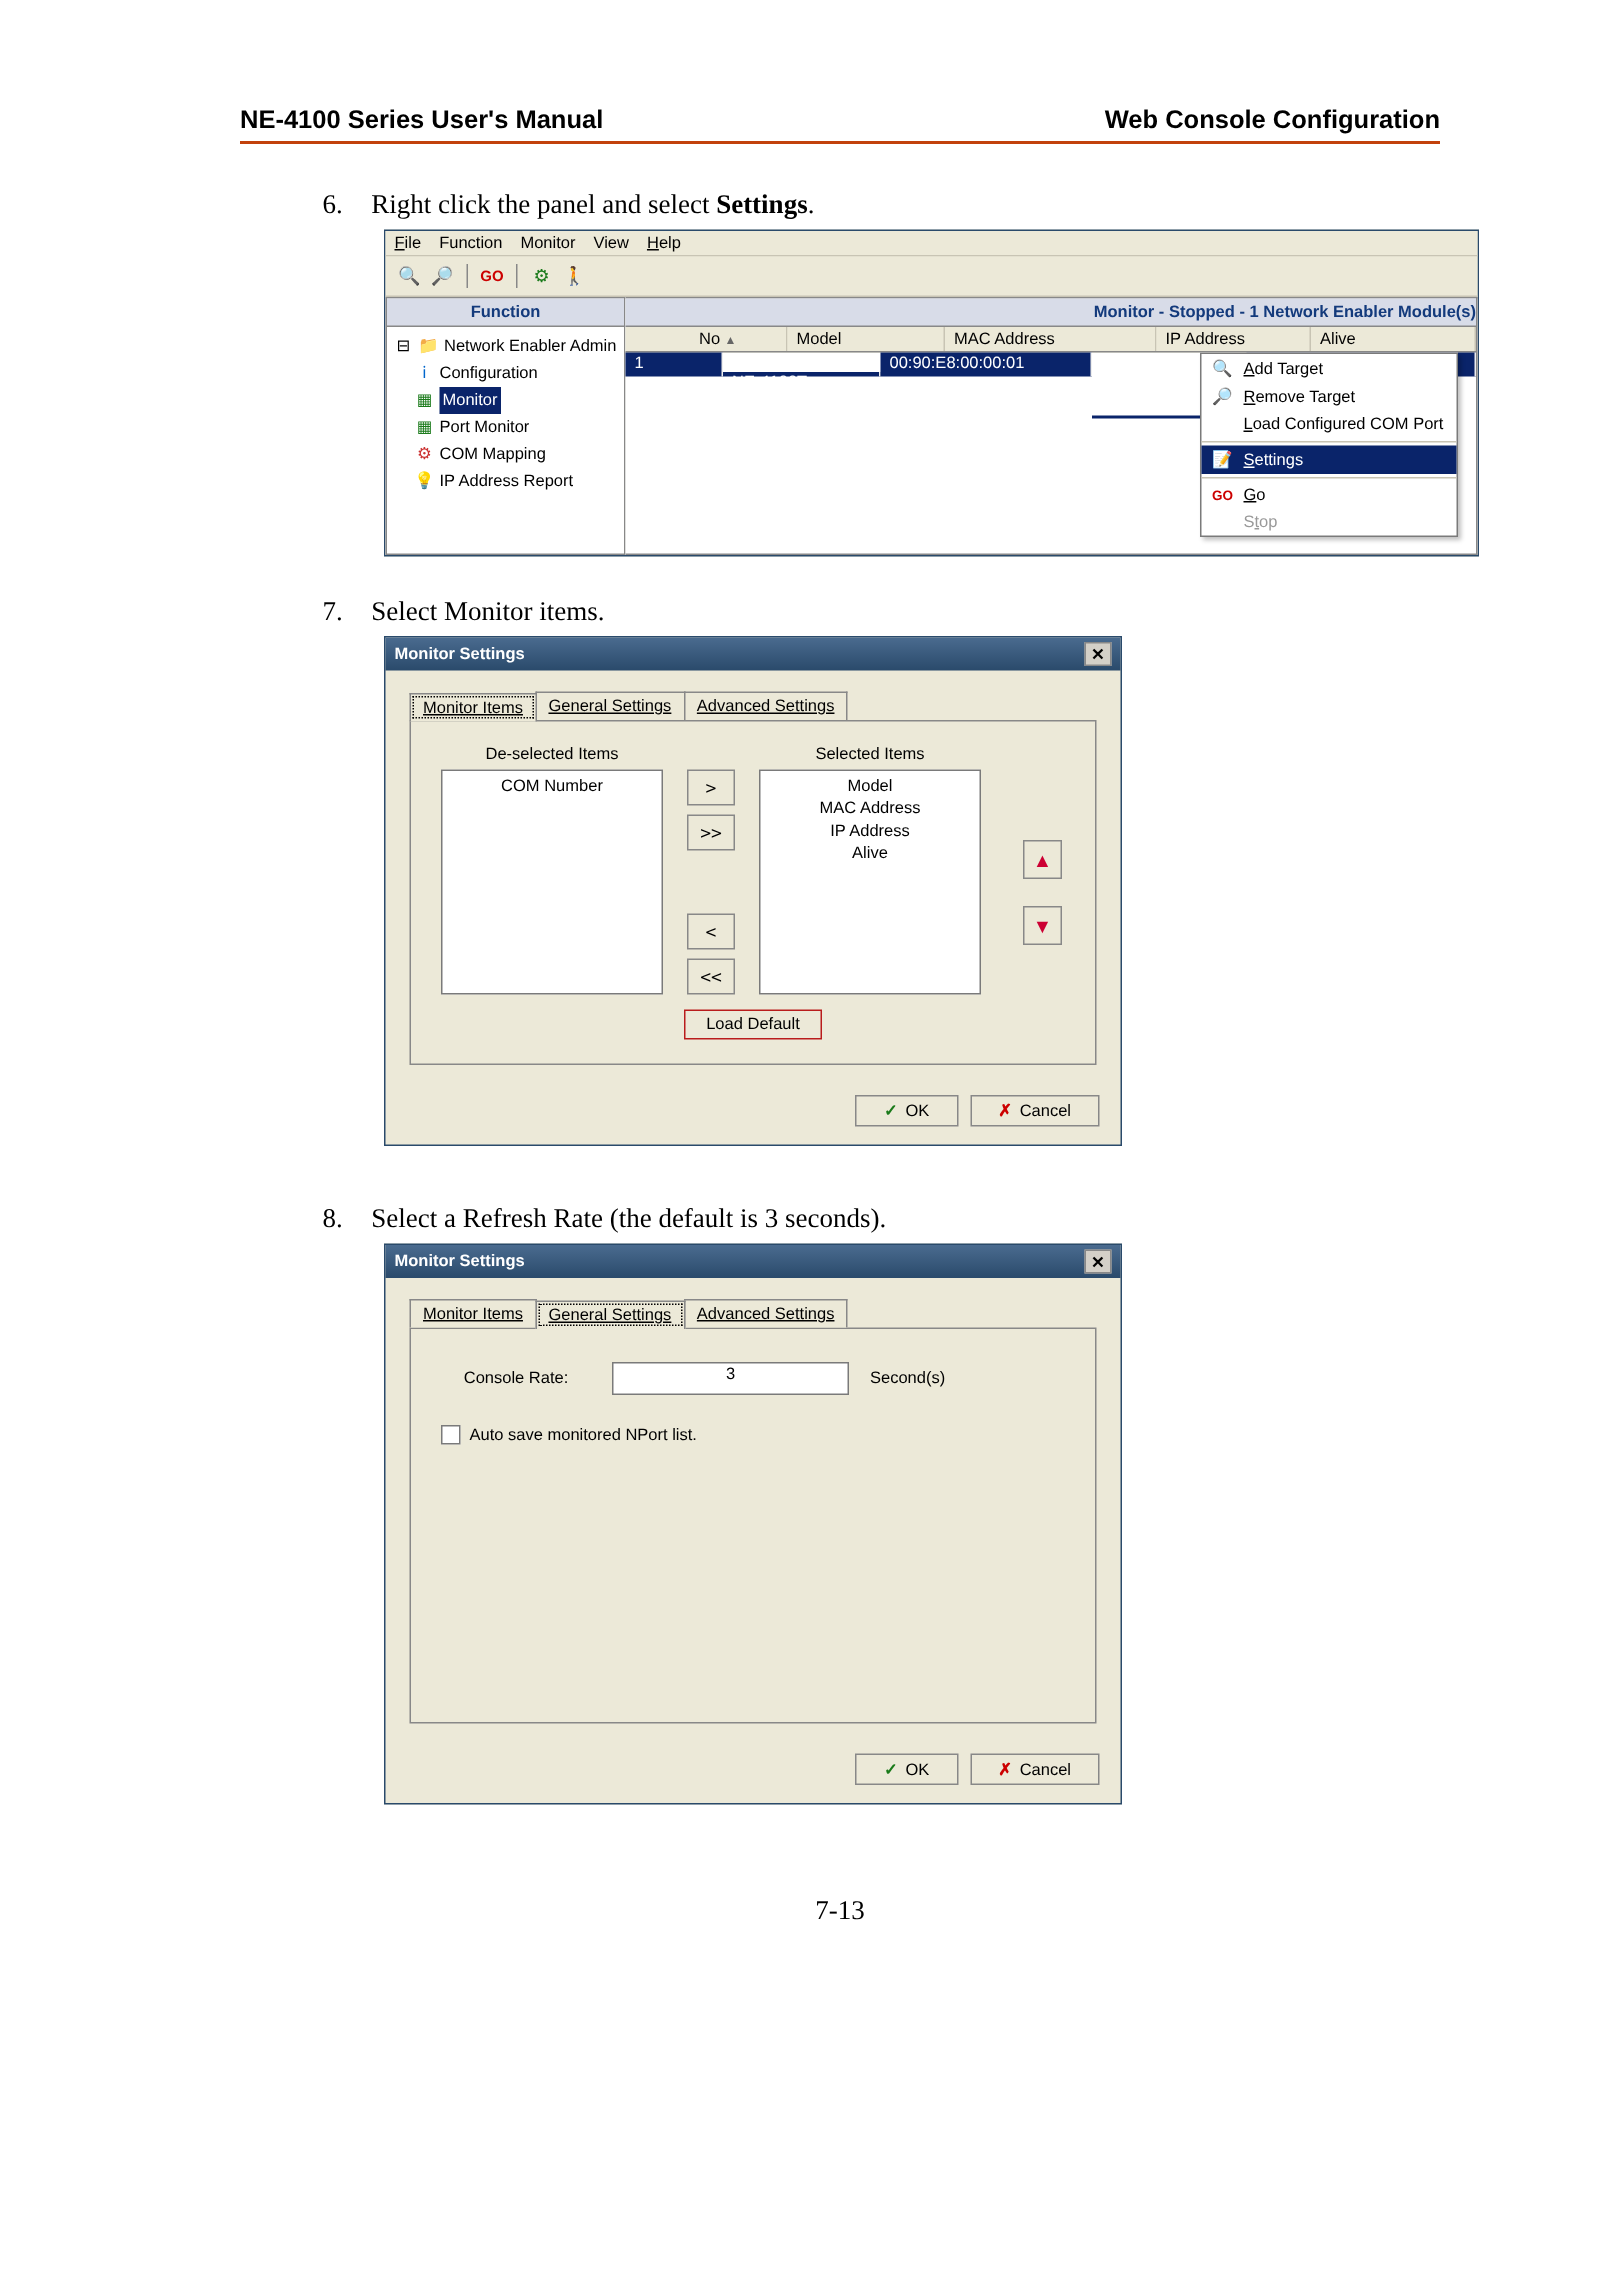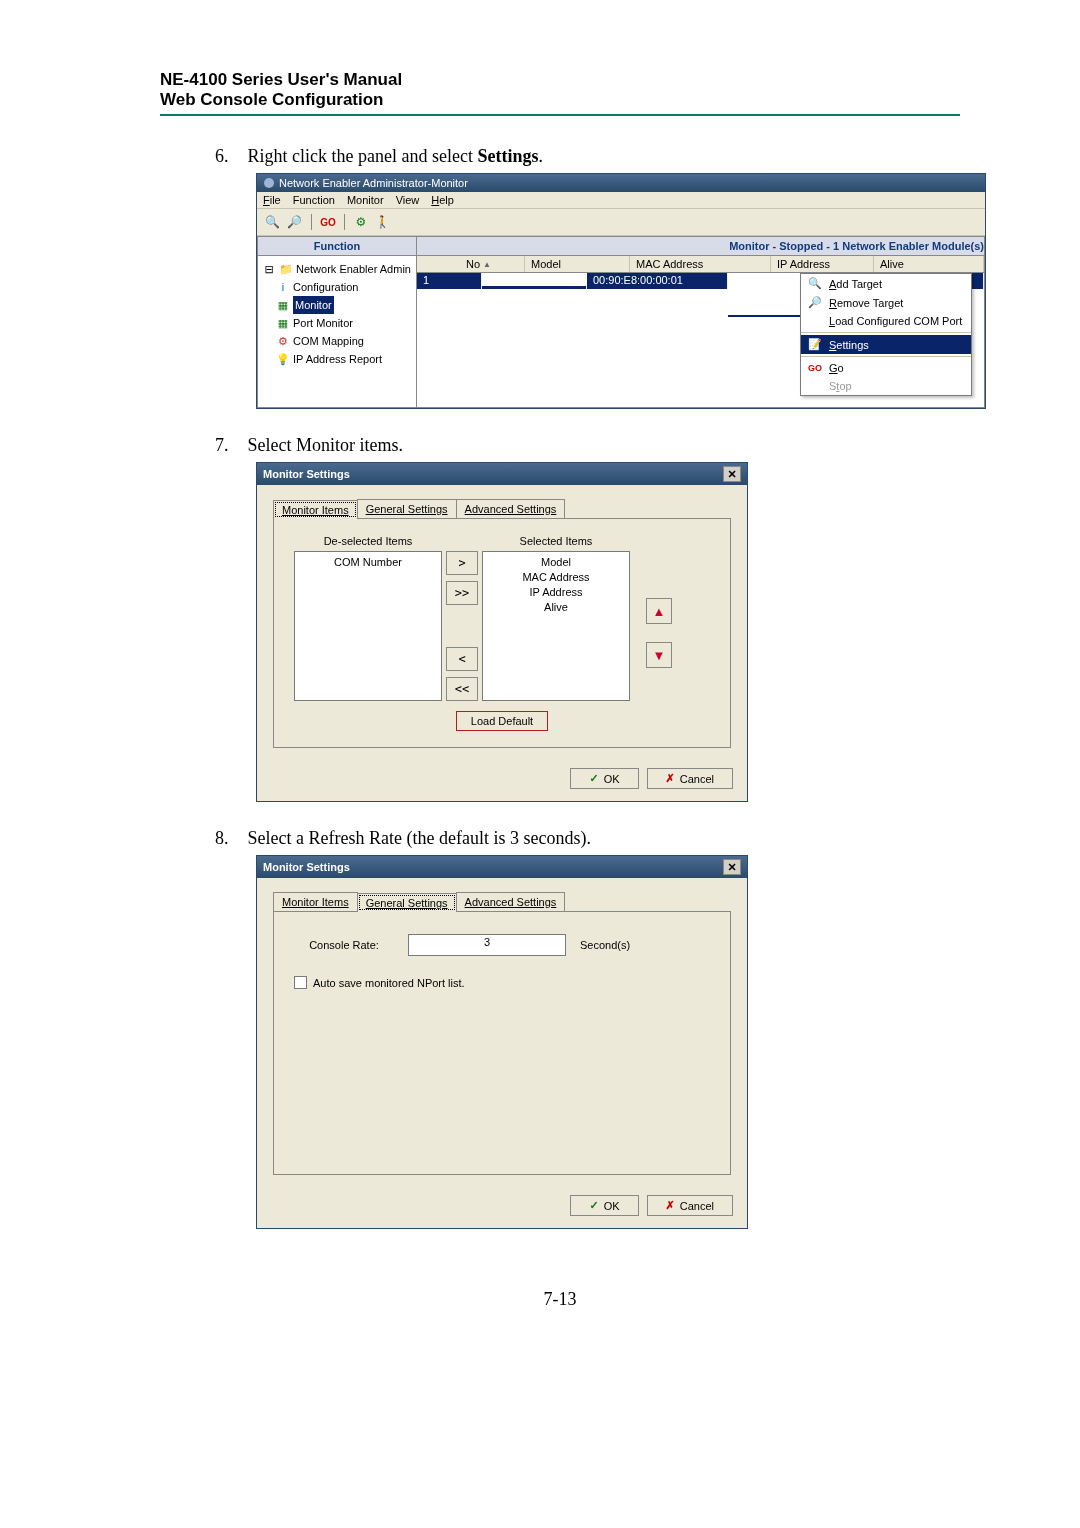--- a/index.html
+++ b/index.html
@@ -20,10 +20,9 @@
     font-size: 17px;
     font-weight: bold;
     font-family: Arial, sans-serif;
-    border-bottom: 2px solid #0f766e;
+    border-bottom: 2px solid #c2410c;
     padding-bottom: 4px;
     margin-bottom: 30px;
-    flex-direction: column;
   }
   .step {
     margin: 10px 0 6px 55px;

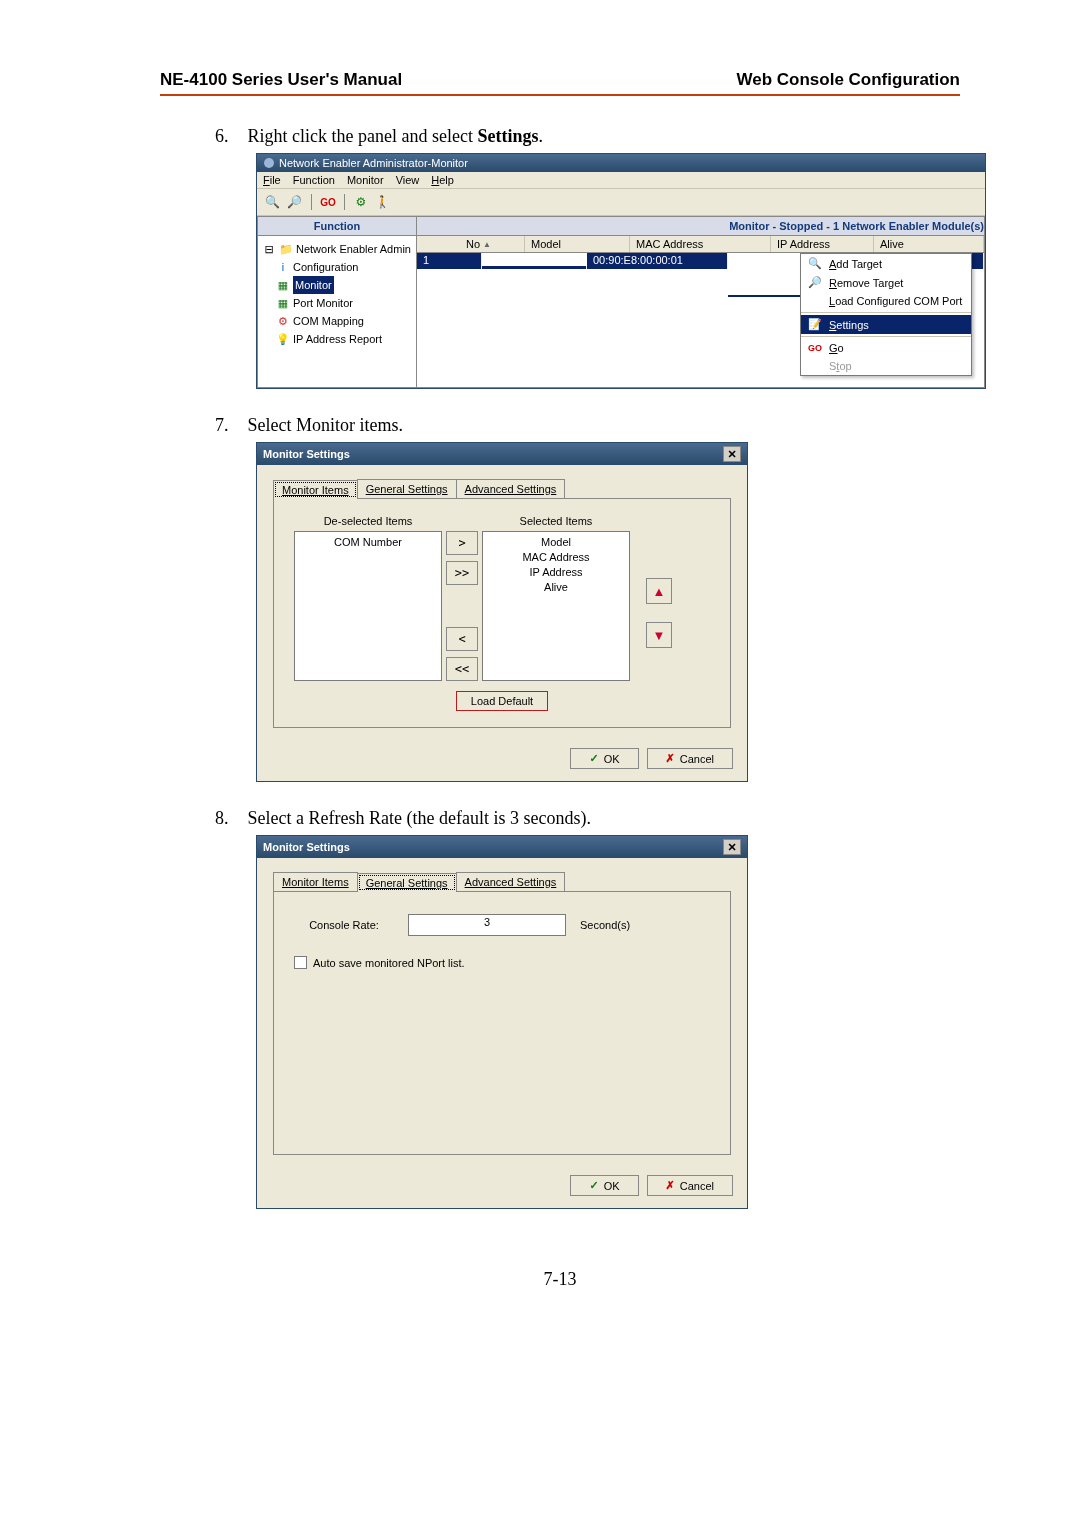--- a/index.html
+++ b/index.html
@@ -229,12 +229,6 @@
   </div>
 
   <div class="appwin">
-    <div class="titlebar">
-      <svg width="12" height="12">
-          <circle cx="6" cy="6" r="5" fill="#9db5d8"></circle>
-        </svg>
-      <span>Network Enabler Administrator-Monitor</span>
-    </div>
     <div class="menubar">
       <span><u>F</u><span></span>ile</span>
       <span>Function</span>

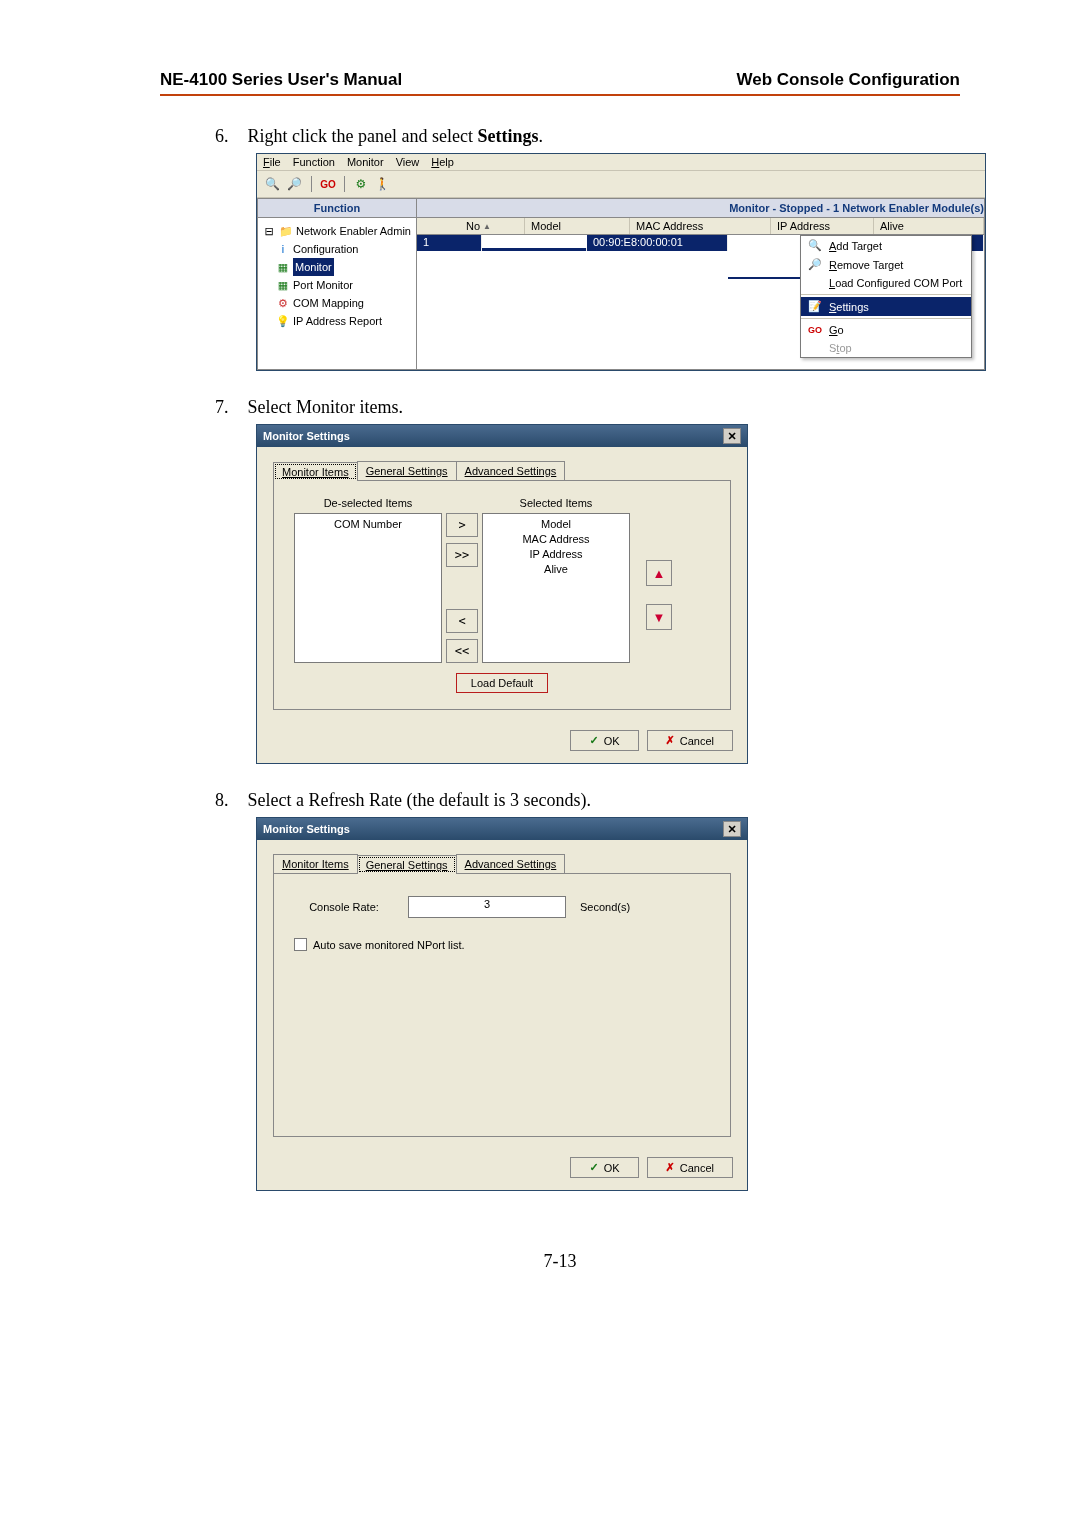--- a/index.html
+++ b/index.html
@@ -170,7 +170,7 @@
     padding:16px 20px;
     background:#ece9d8;
   }
-  .two-list { display:flex; gap:4px; }
+  .two-list { display:flex; gap:16px; }
   .list-col { display:flex; flex-direction:column; }
   .list-label { margin-bottom:4px; }
   .listbox {

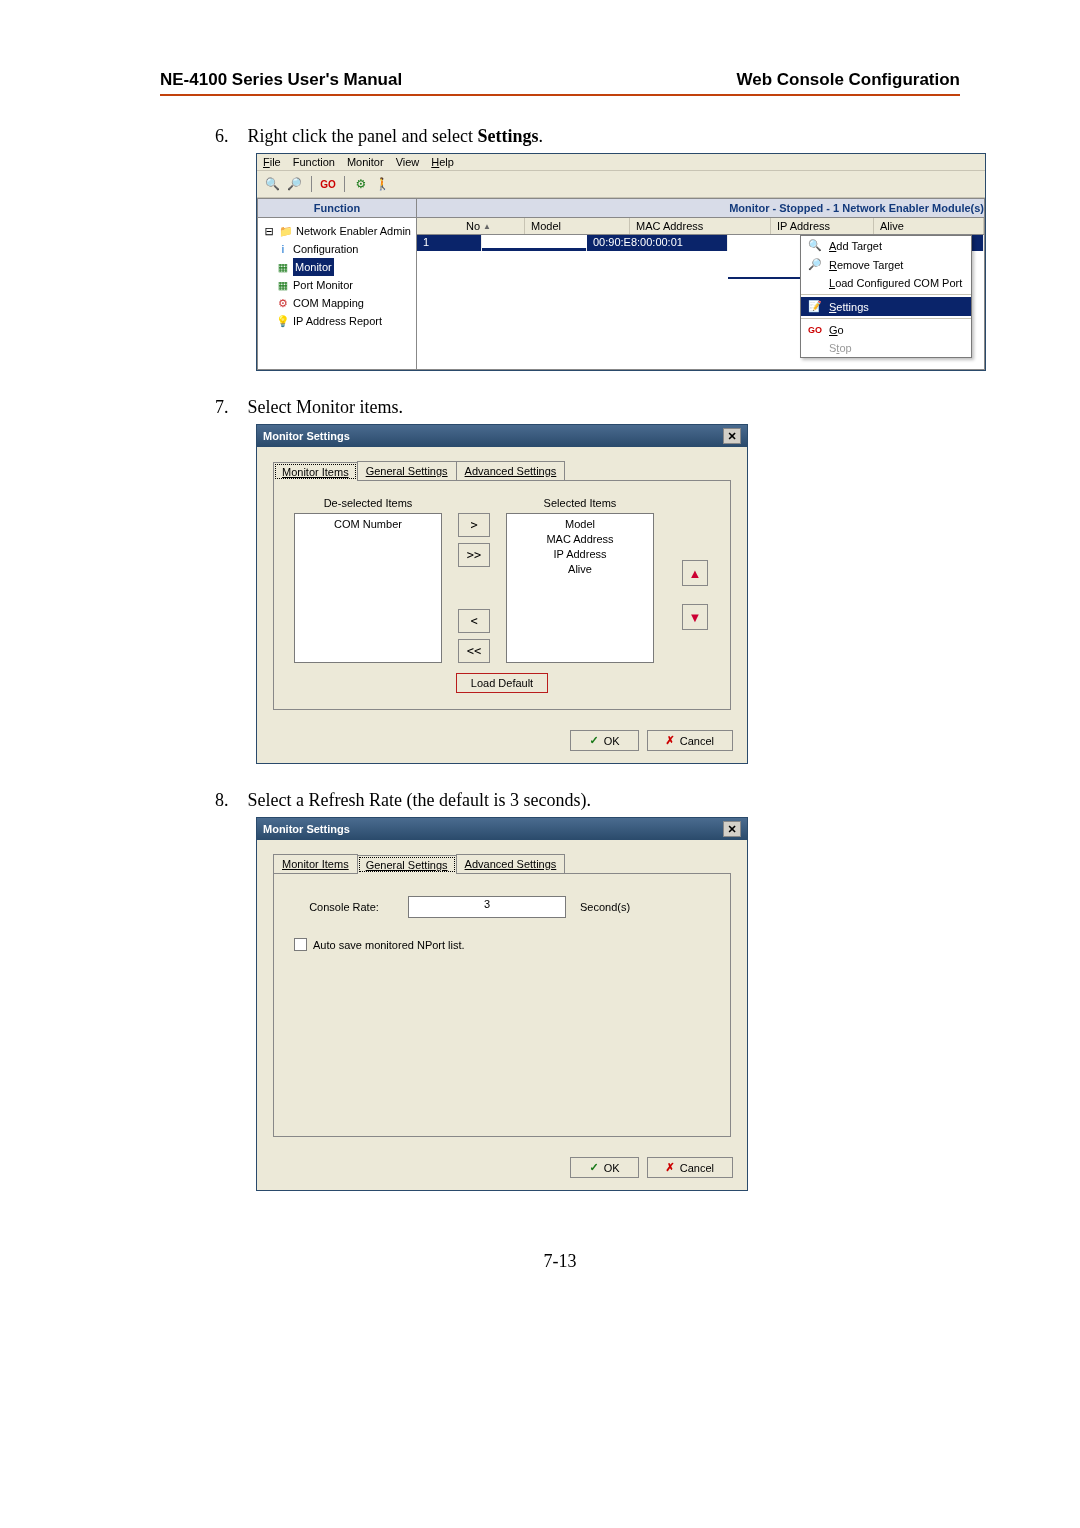--- a/index.html
+++ b/index.html
@@ -390,7 +390,7 @@
     </div>
   </div>
 
-  <div class="step" style="margin-top:26px;">
+  <div class="step" style="margin-top:38px;">
     <span class="step-num">8.</span>
     <span>Select a Refresh Rate (the default is 3 seconds).</span>
   </div>

